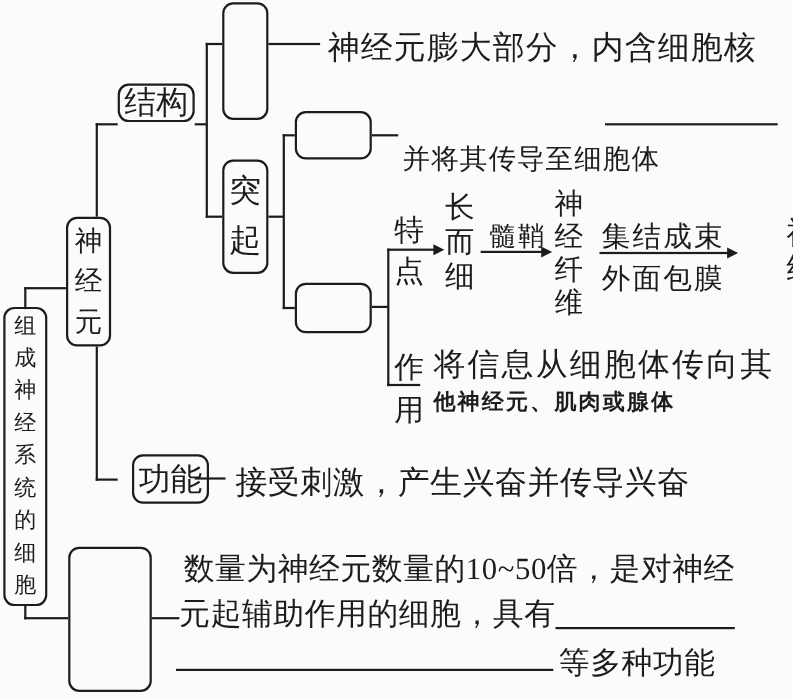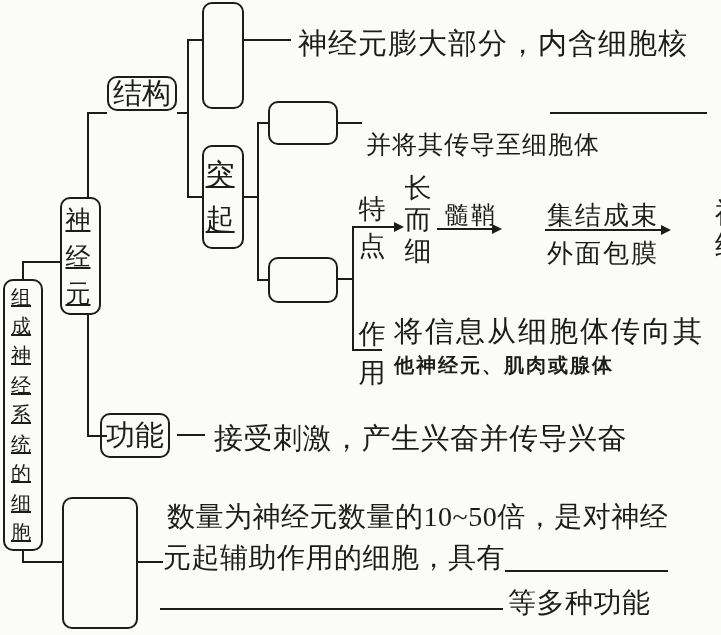--- a/index.html
+++ b/index.html
@@ -16,7 +16,7 @@
     background:var(--paper);
     display:flex; align-items:center; justify-content:center;
   }
-  .vlabel { width:1.2em; word-break:break-all; text-align:left; white-space:normal;text-decoration:underline; }
+  .vlabel { width:1.2em; word-break:break-all; text-align:center; white-space:normal; }
   .hline { position:absolute; height:2px; background:var(--ink); }
   .vline { position:absolute; width:2px;  background:var(--ink); }
   .underline { position:absolute; height:2px; background:var(--ink); }

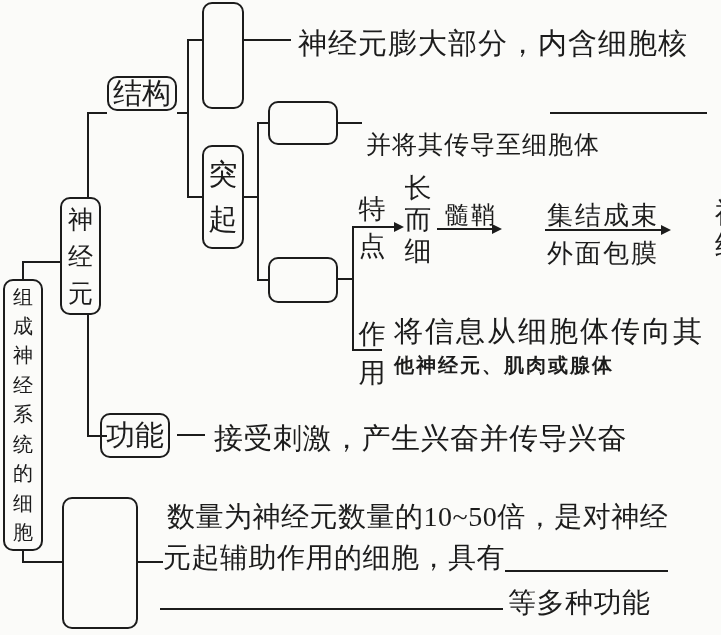--- a/index.html
+++ b/index.html
@@ -114,6 +114,7 @@
 
   <div class="txt" style="left:445px; top:199px; font-size:24px; letter-spacing:2px;">髓鞘</div>
 
+  <div class="vstack" style="left:503px; top:171px; width:28px; font-size:26px; line-height:30px;">神经纤维</div>
 
   <div class="txt" style="left:547px; top:198px; font-size:26px; letter-spacing:2px;">集结成束</div>
   <div class="txt" style="left:547px; top:236px; font-size:26px; letter-spacing:2px;">外面包膜</div>

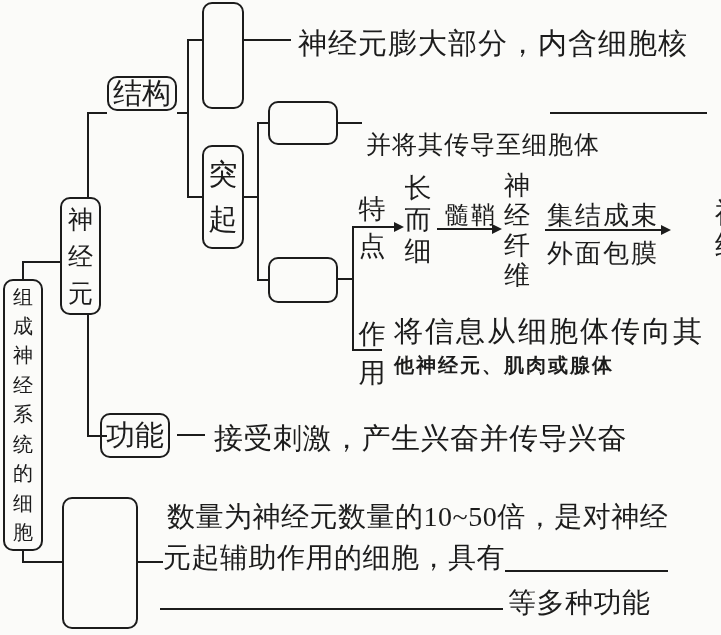--- a/index.html
+++ b/index.html
@@ -55,7 +55,7 @@
 
   <div class="box" style="left:268px; top:257px; width:70px; height:46px;"></div>
 
-  <div class="box" style="left:100px; top:413px; width:70px; height:45px;">
+  <div class="box" style="left:120px; top:413px; width:70px; height:45px;">
     <span style="font-size:29px;">功能</span>
   </div>
 

